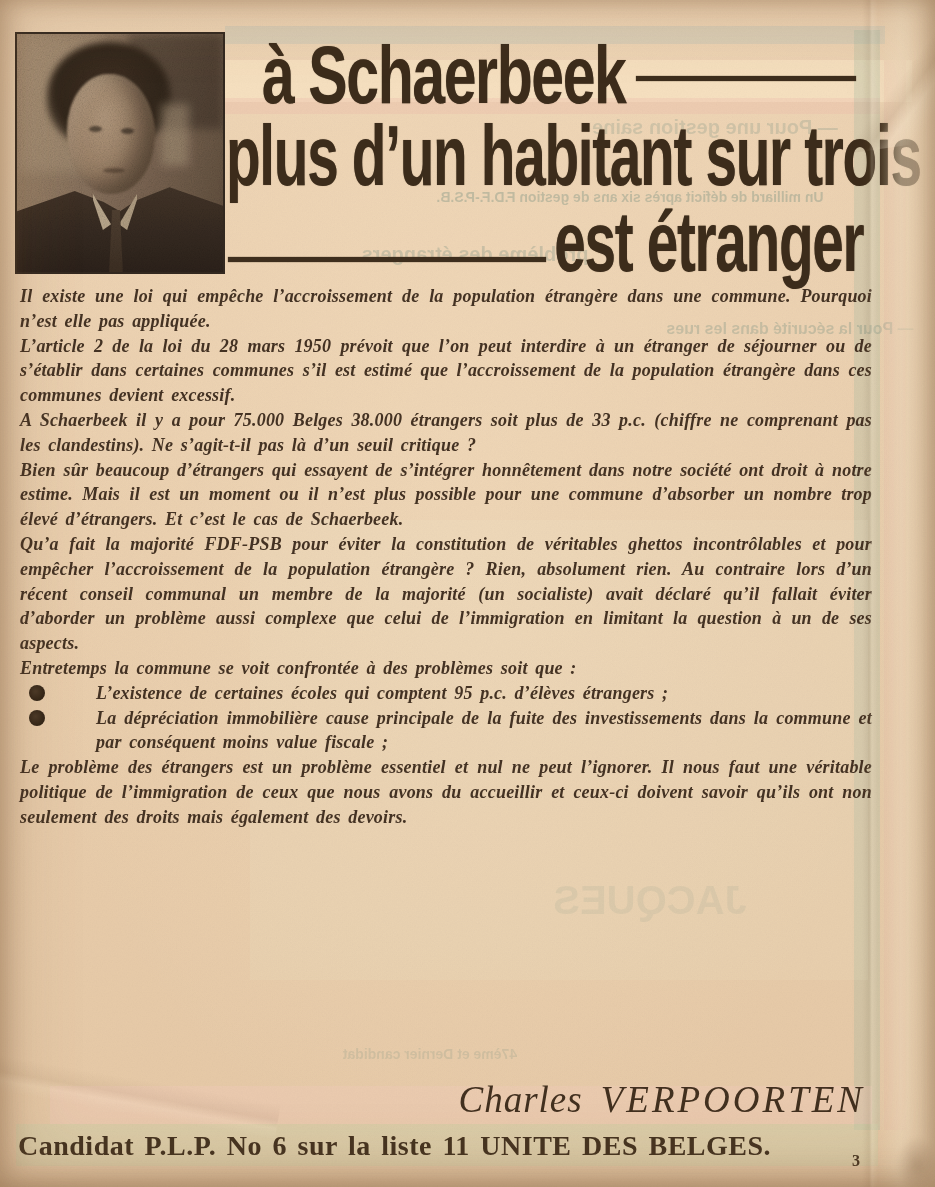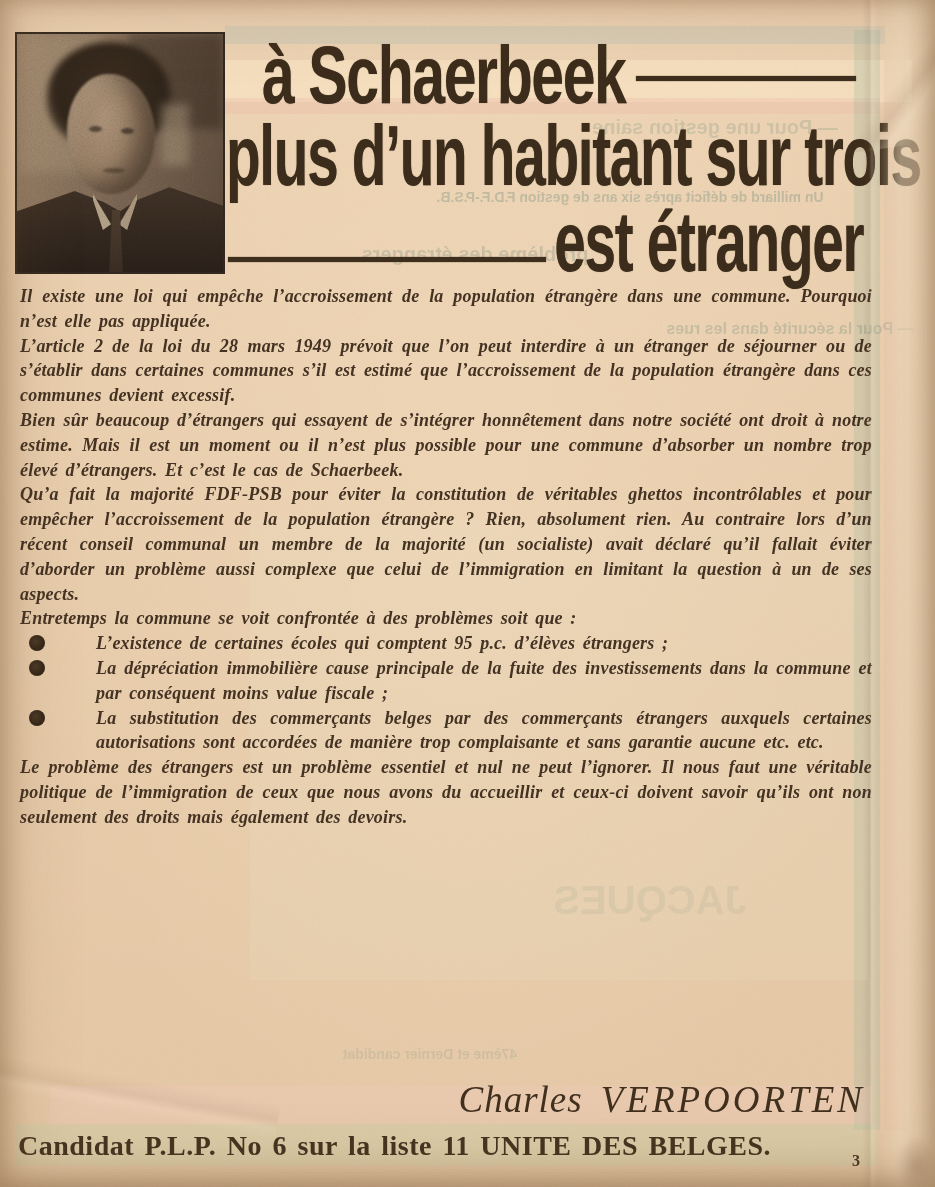--- a/index.html
+++ b/index.html
@@ -146,7 +146,7 @@
 
   <div id="body-flow" class="body-flow">
       <p>Il existe une loi qui empêche l’accroissement de la population étrangère dans une commune. Pourquoi n’est elle pas appliquée.</p>
-      <p>L’article 2 de la loi du 28 mars 1949 prévoit que l’on peut interdire à un étranger de séjourner ou de s’établir dans certaines communes s’il est estimé que l’accroissement de la population étrangère dans ces communes devient excessif.</p>
+      <p>L’article 2 de la loi du 28 mars 1950 prévoit que l’on peut interdire à un étranger de séjourner ou de s’établir dans certaines communes s’il est estimé que l’accroissement de la population étrangère dans ces communes devient excessif.</p>
       <p>Bien sûr beaucoup d’étrangers qui essayent de s’intégrer honnêtement dans notre société ont droit à notre estime. Mais il est un moment ou il n’est plus possible pour une commune d’absorber un nombre trop élevé d’étrangers. Et c’est le cas de Schaerbeek.</p>
       <p>Qu’a fait la majorité FDF-PSB pour éviter la constitution de véritables ghettos incontrôlables et pour empêcher l’accroissement de la population étrangère ? Rien, absolument rien. Au contraire lors d’un récent conseil communal un membre de la majorité (un socialiste) avait déclaré qu’il fallait éviter d’aborder un problème aussi complexe que celui de l’immigration en limitant la question à un de ses aspects.</p>
       <p>Entretemps la commune se voit confrontée à des problèmes soit que :</p>

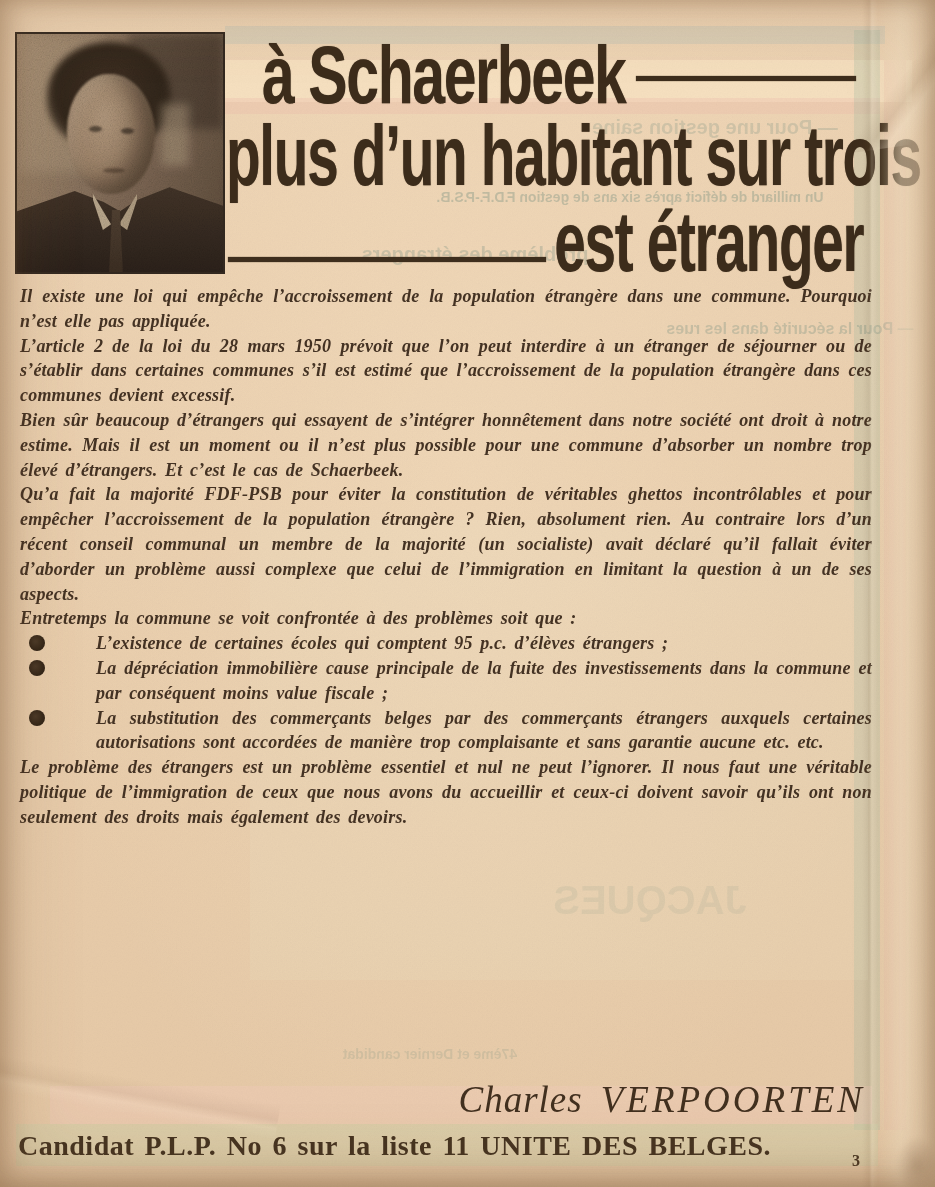--- a/index.html
+++ b/index.html
@@ -147,6 +147,7 @@
   <div id="body-flow" class="body-flow">
       <p>Il existe une loi qui empêche l’accroissement de la population étrangère dans une commune. Pourquoi n’est elle pas appliquée.</p>
       <p>L’article 2 de la loi du 28 mars 1950 prévoit que l’on peut interdire à un étranger de séjourner ou de s’établir dans certaines communes s’il est estimé que l’accroissement de la population étrangère dans ces communes devient excessif.</p>
+      <p>A Schaerbeek il y a pour 75.000 Belges 38.000 étrangers soit plus de 33 p.c. (chiffre ne comprenant pas les clandestins). Ne s’agit-t-il pas là d’un seuil critique ?</p>
       <p>Bien sûr beaucoup d’étrangers qui essayent de s’intégrer honnêtement dans notre société ont droit à notre estime. Mais il est un moment ou il n’est plus possible pour une commune d’absorber un nombre trop élevé d’étrangers. Et c’est le cas de Schaerbeek.</p>
       <p>Qu’a fait la majorité FDF-PSB pour éviter la constitution de véritables ghettos incontrôlables et pour empêcher l’accroissement de la population étrangère ? Rien, absolument rien. Au contraire lors d’un récent conseil communal un membre de la majorité (un socialiste) avait déclaré qu’il fallait éviter d’aborder un problème aussi complexe que celui de l’immigration en limitant la question à un de ses aspects.</p>
       <p>Entretemps la commune se voit confrontée à des problèmes soit que :</p>

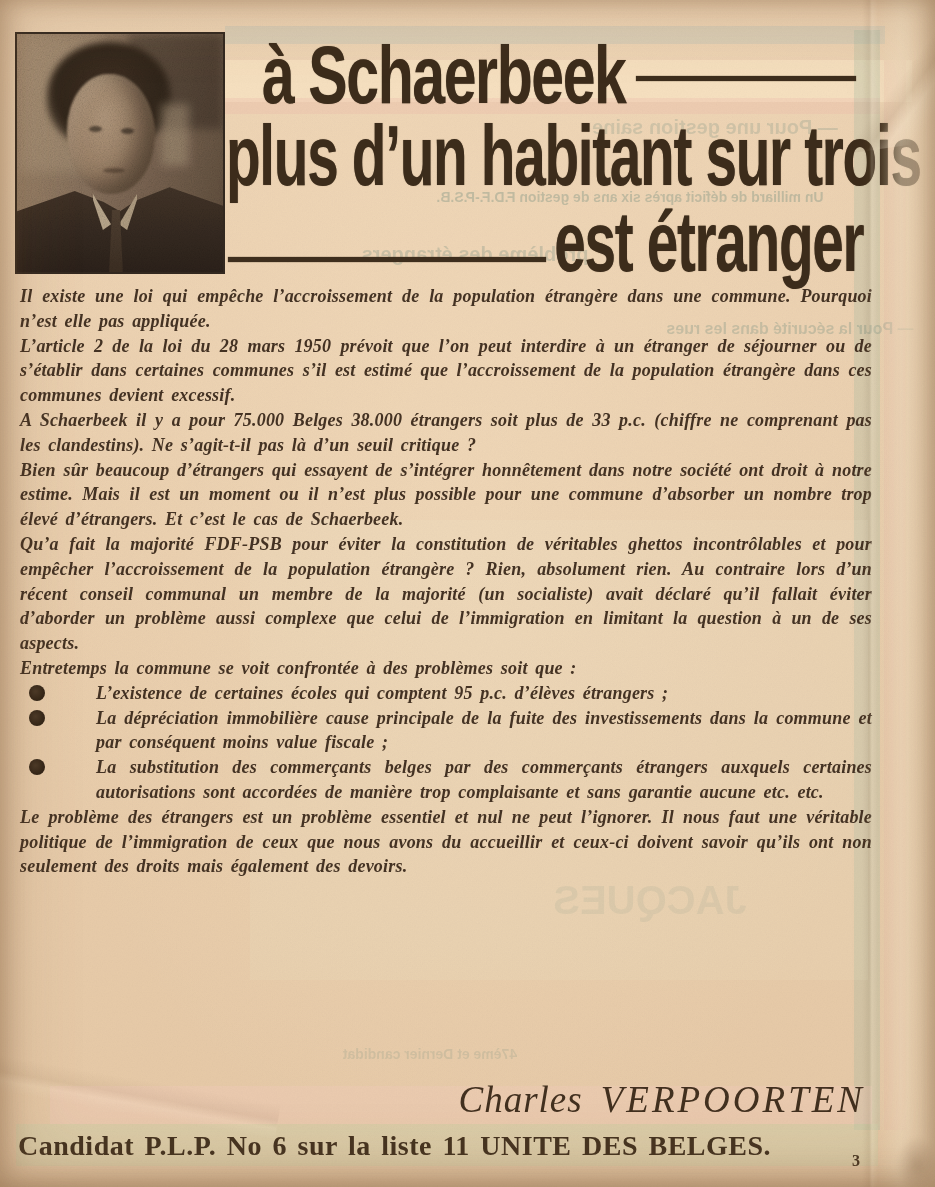--- a/index.html
+++ b/index.html
@@ -153,7 +153,6 @@
       <p>Entretemps la commune se voit confrontée à des problèmes soit que :</p>
       <p class="bullet"><span class="dot"></span>L’existence de certaines écoles qui comptent 95 p.c. d’élèves étrangers ;</p>
       <p class="bullet"><span class="dot"></span>La dépréciation immobilière cause principale de la fuite des investissements dans la commune et par conséquent moins value fiscale ;</p>
-      <p class="bullet"><span class="dot"></span>La substitution des commerçants belges par des commerçants étrangers auxquels certaines autorisations sont accordées de manière trop complaisante et sans garantie aucune etc. etc.</p>
       <p>Le problème des étrangers est un problème essentiel et nul ne peut l’ignorer. Il nous faut une véritable politique de l’immigration de ceux que nous avons du accueillir et ceux-ci doivent savoir qu’ils ont non seulement des droits mais également des devoirs.</p>
     </div>
 

